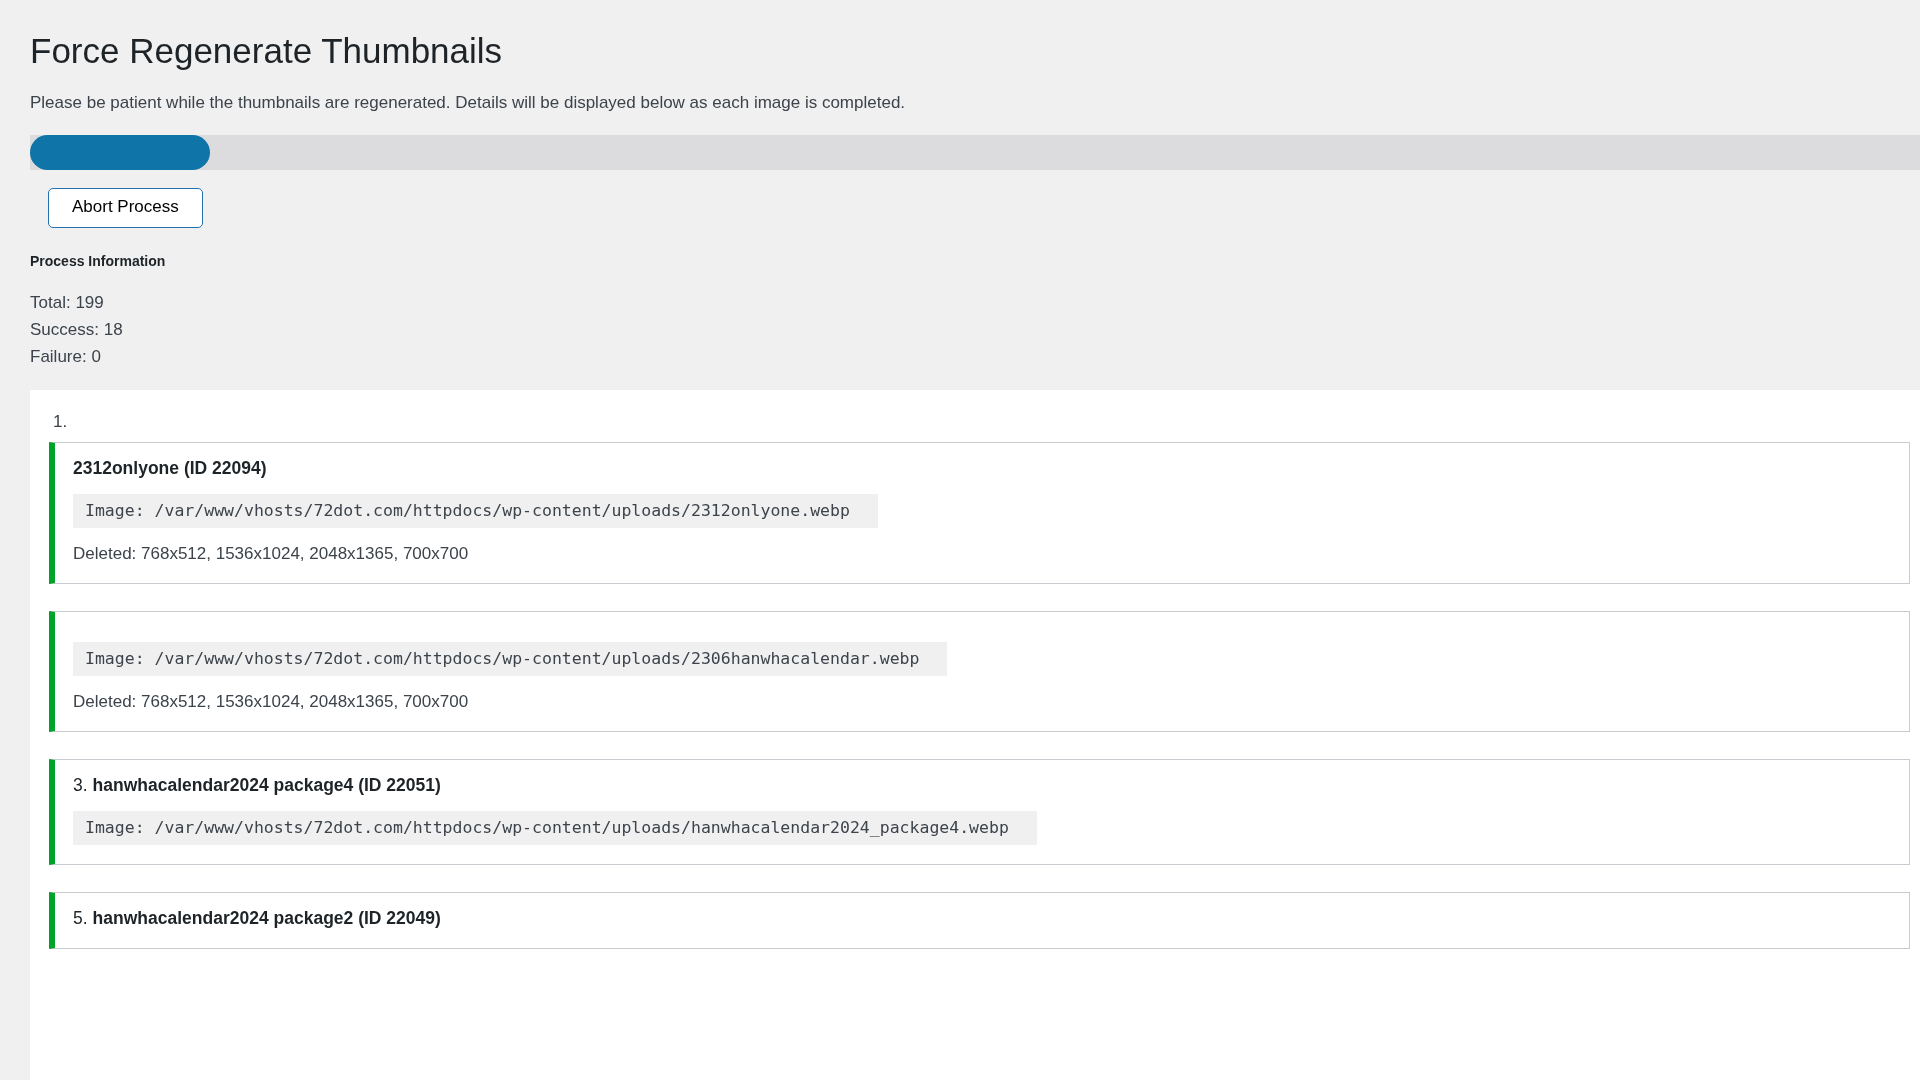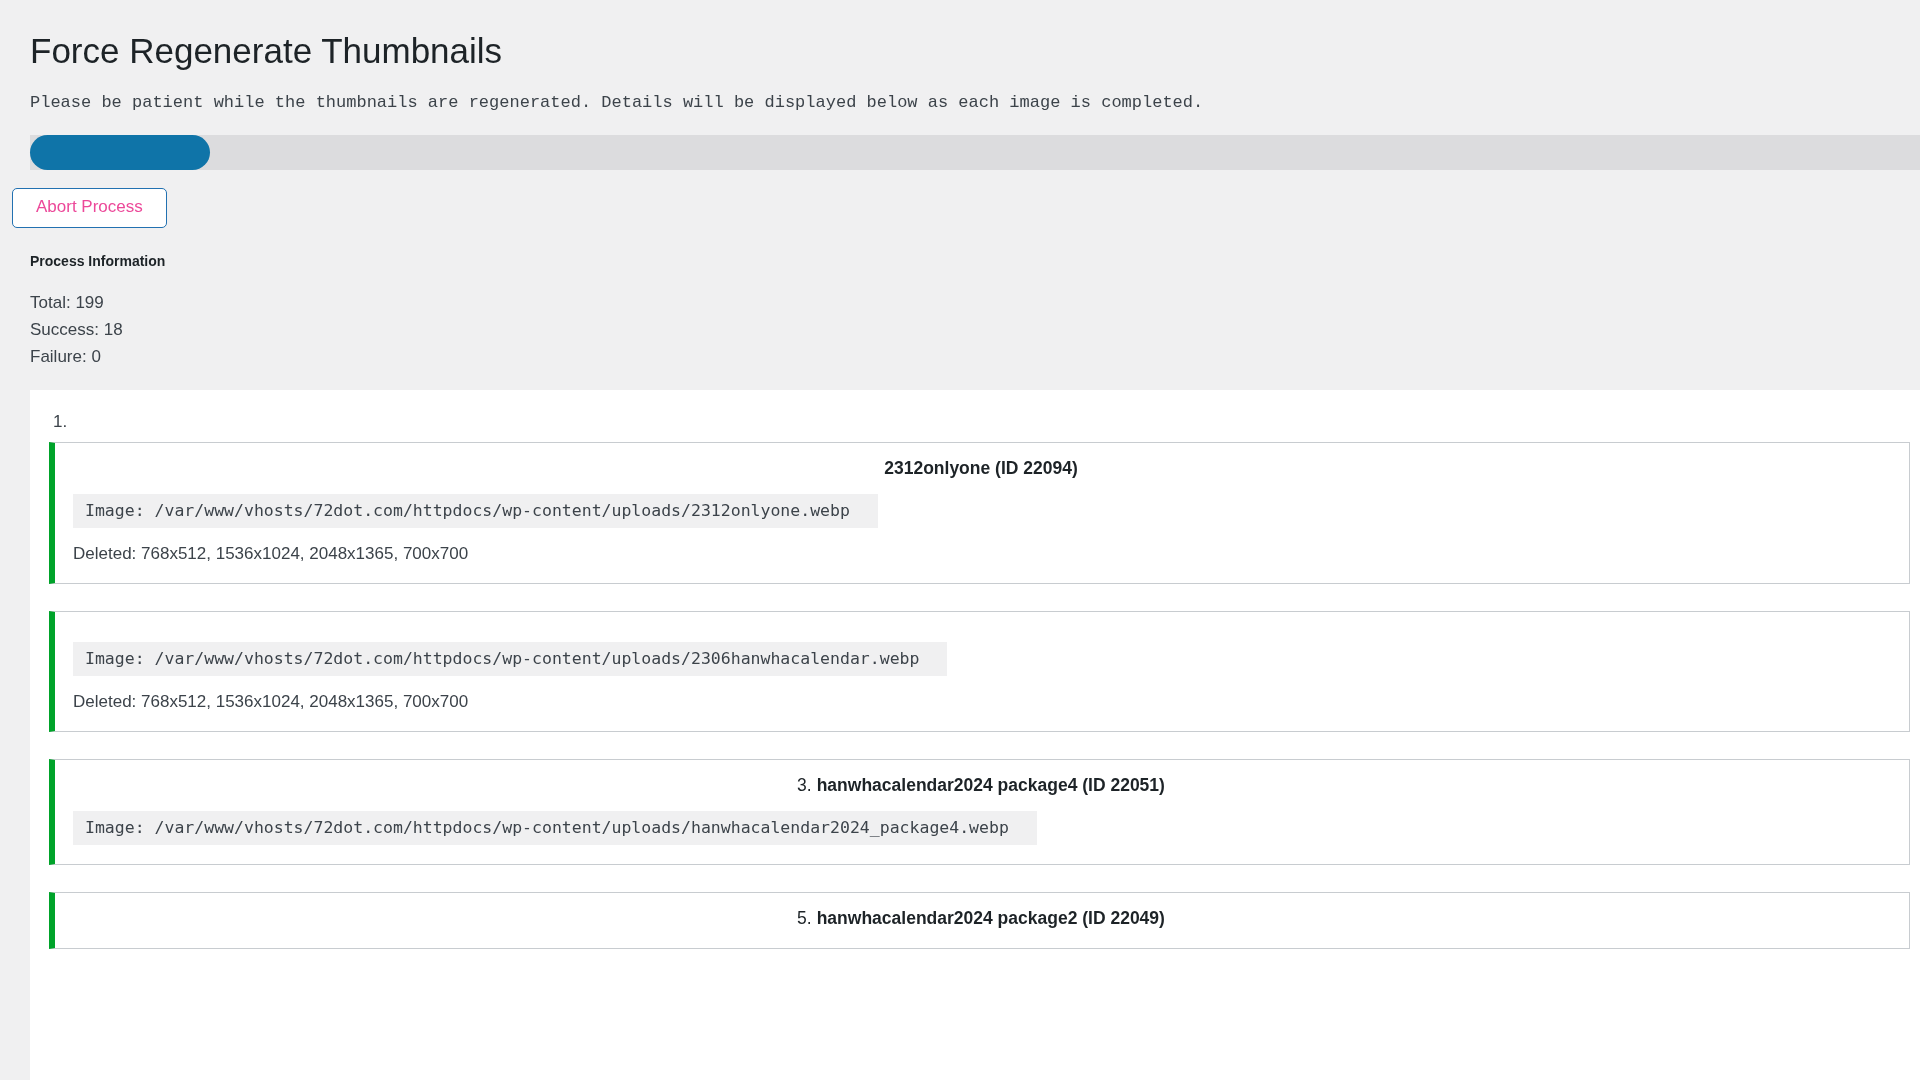--- a/index.html
+++ b/index.html
@@ -22,7 +22,6 @@
     font-size: 17px;
     line-height: 1.35;
     color: #3c434a;
-    font-family: Liberation Mono, monospace;
   }
   .progress-track {
     margin: 21px 0 0 30px;

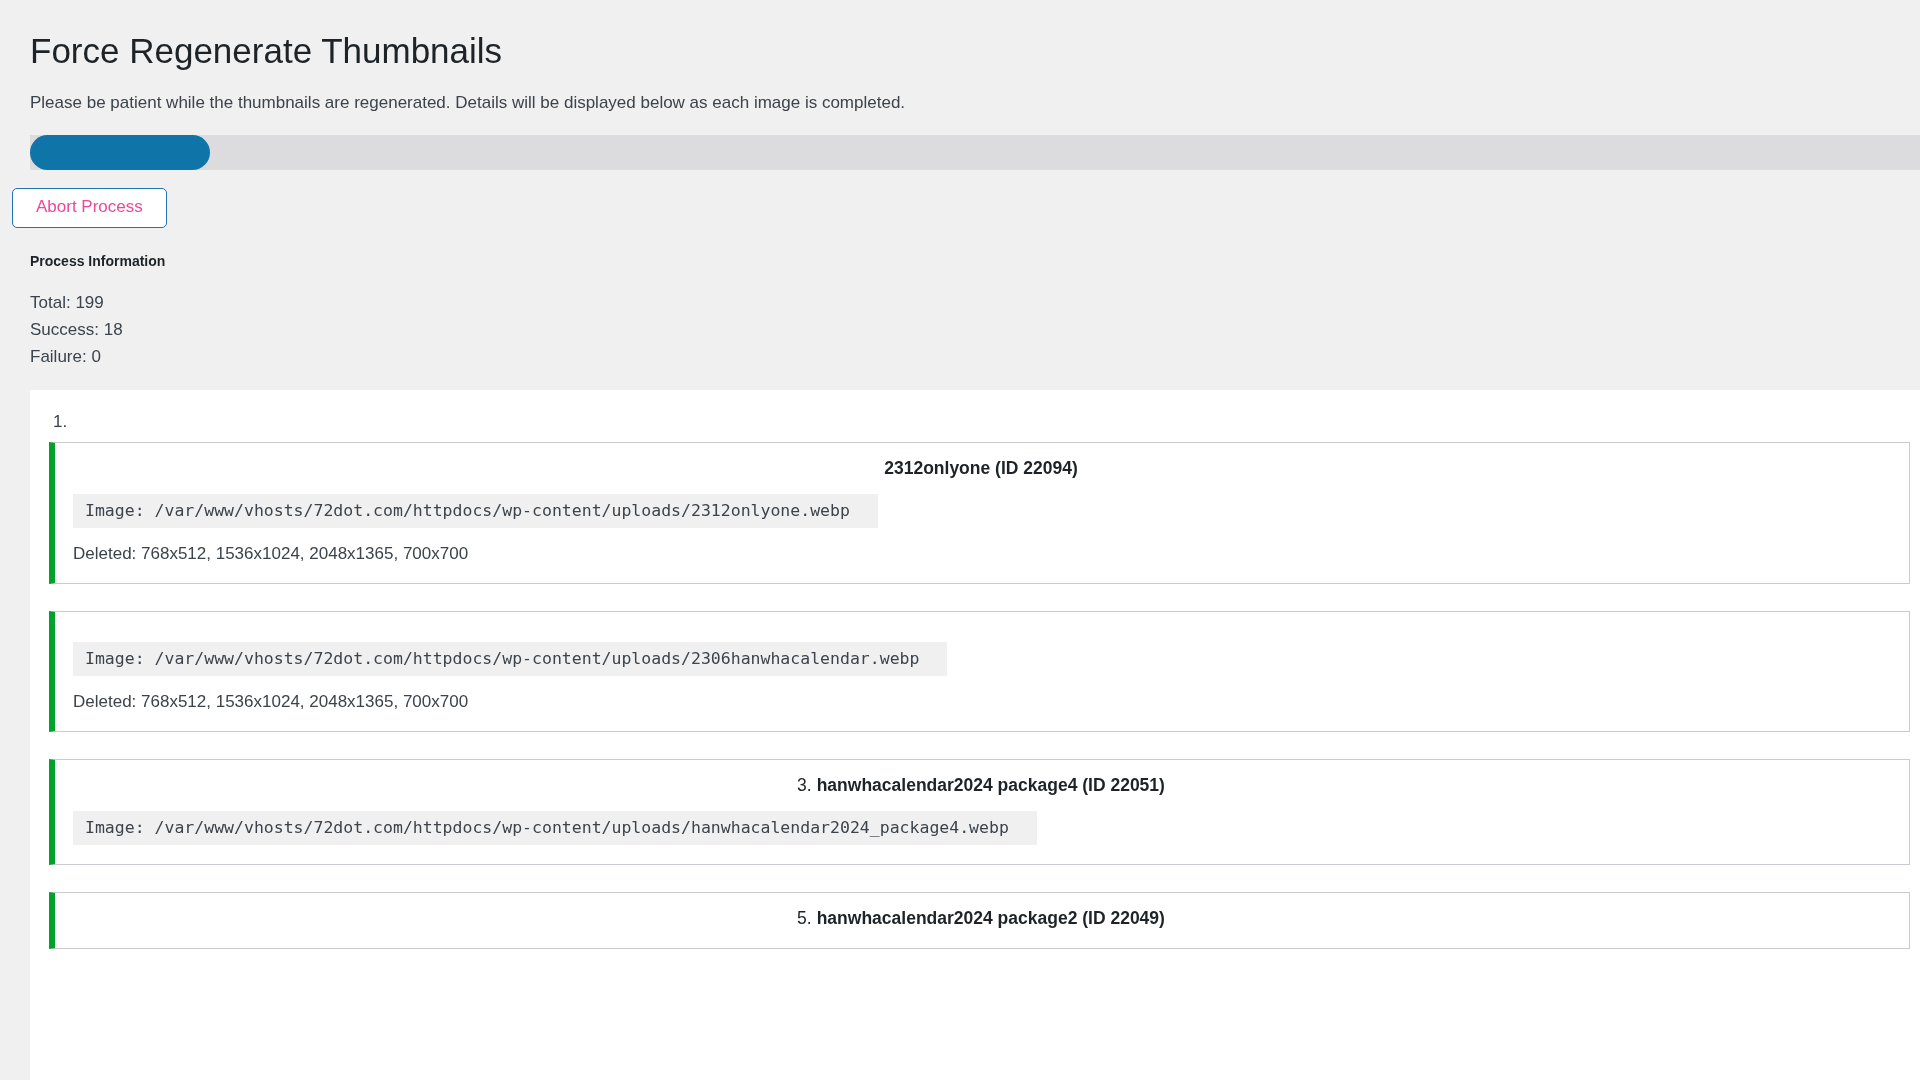--- a/index.html
+++ b/index.html
@@ -37,11 +37,11 @@
   }
   .abort-button {
     display: inline-block;
-    margin: 18px 0 0 12px;
+    margin: 18px 0 0 48px;
     padding: 8px 23px 9px 23px;
     font-family: "Liberation Sans", sans-serif;
     font-size: 17px;
-    color: #ec4899;
+    color: #000000;
     background: #ffffff;
     border: 1.5px solid #2271b1;
     border-radius: 5px;

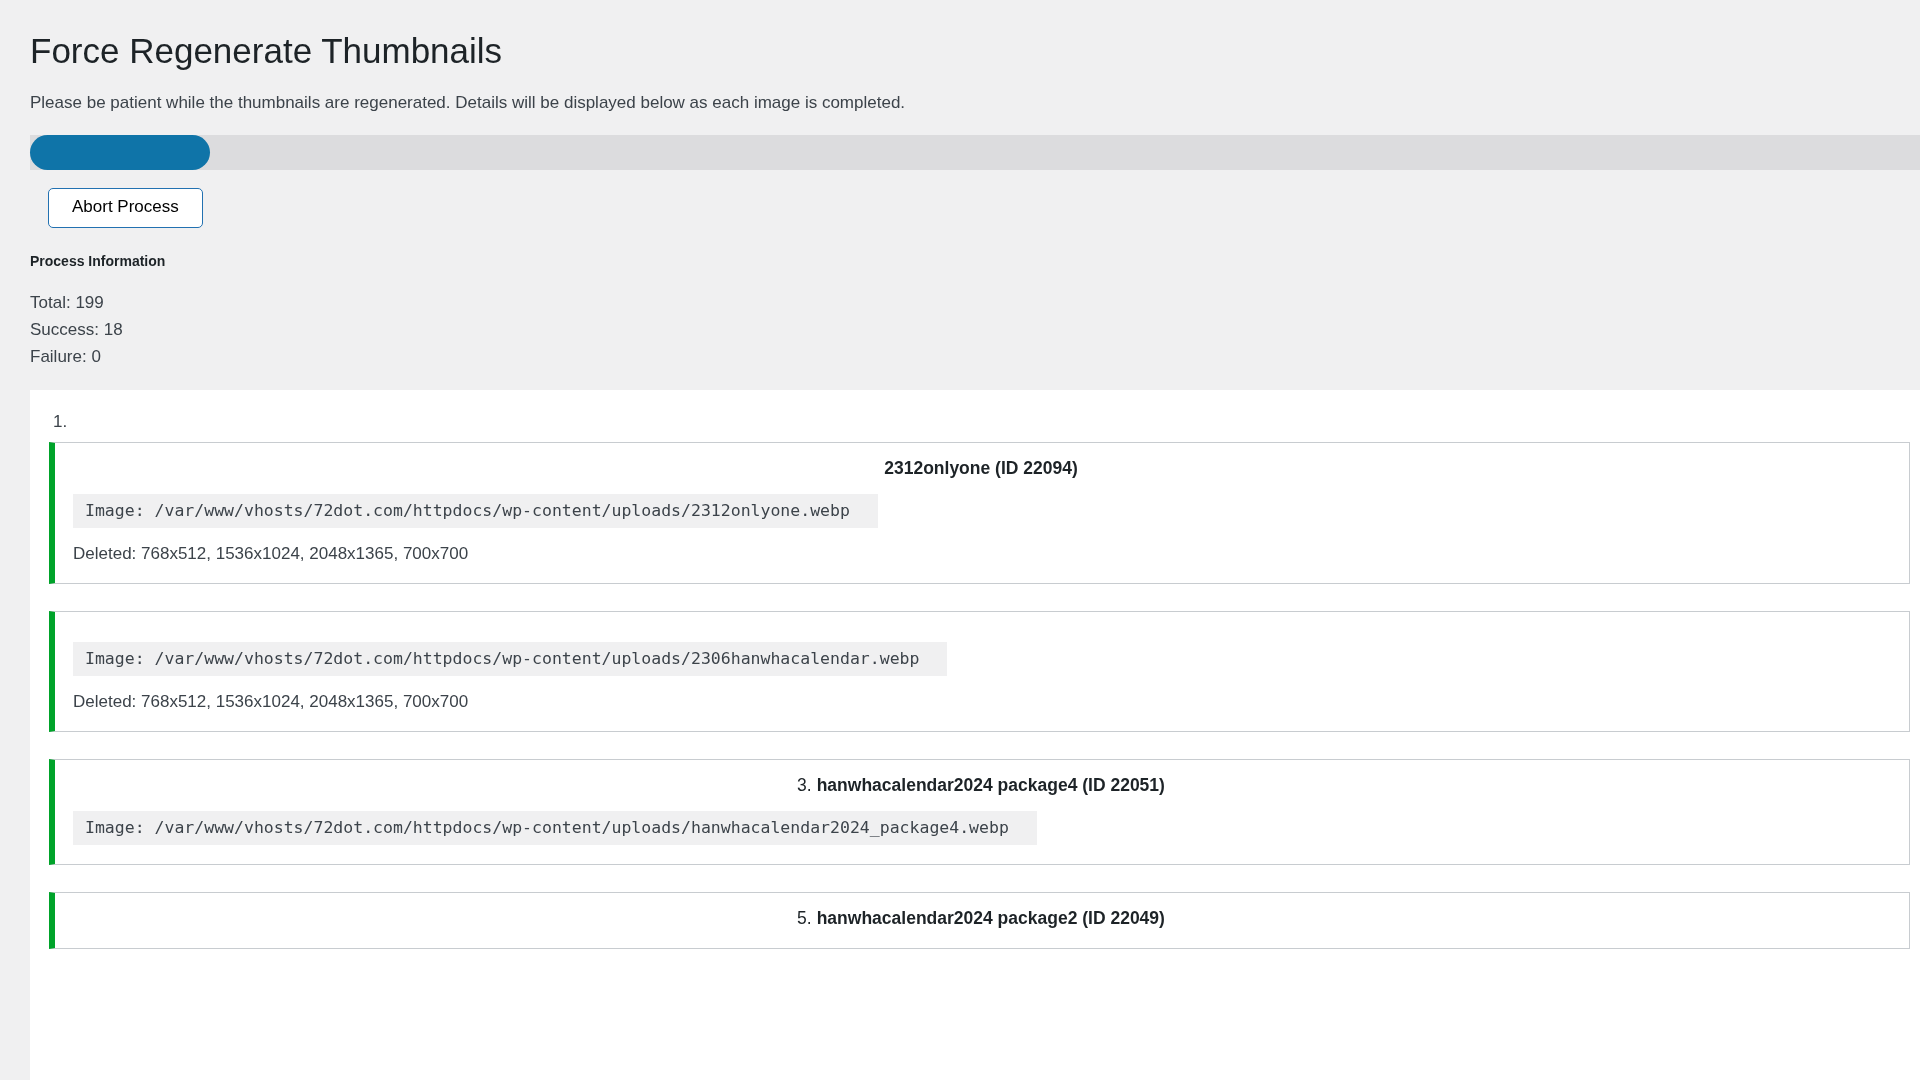--- a/index.html
+++ b/index.html
@@ -84,7 +84,6 @@
     font-size: 17.5px;
     line-height: 21px;
     color: #1d2327;
-    text-align: center;
   }
   .item-number {
     font-weight: 400;

